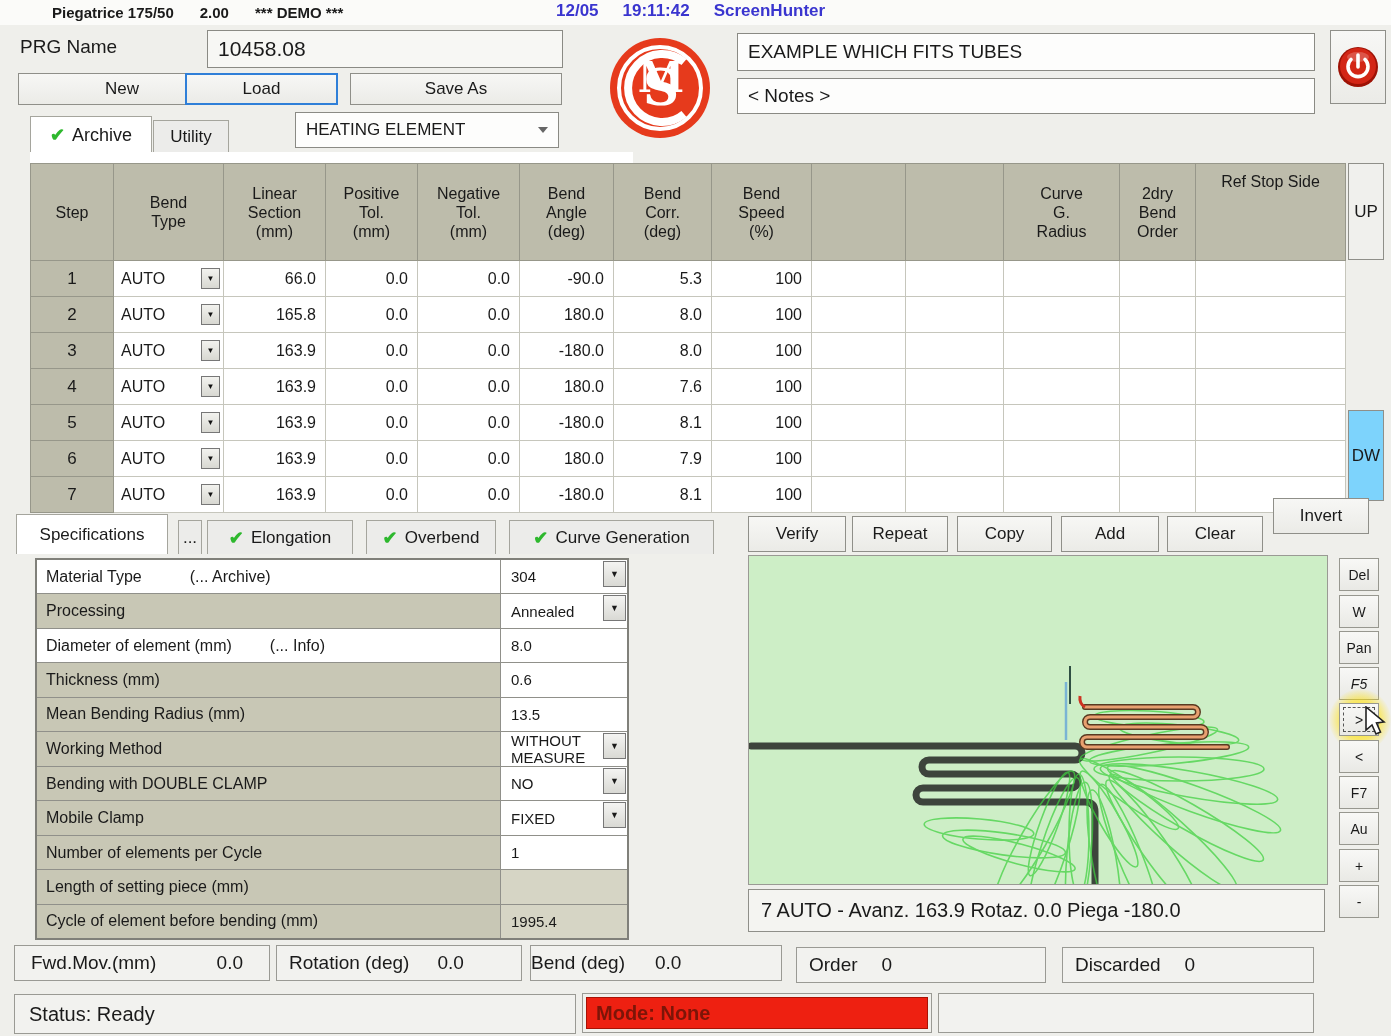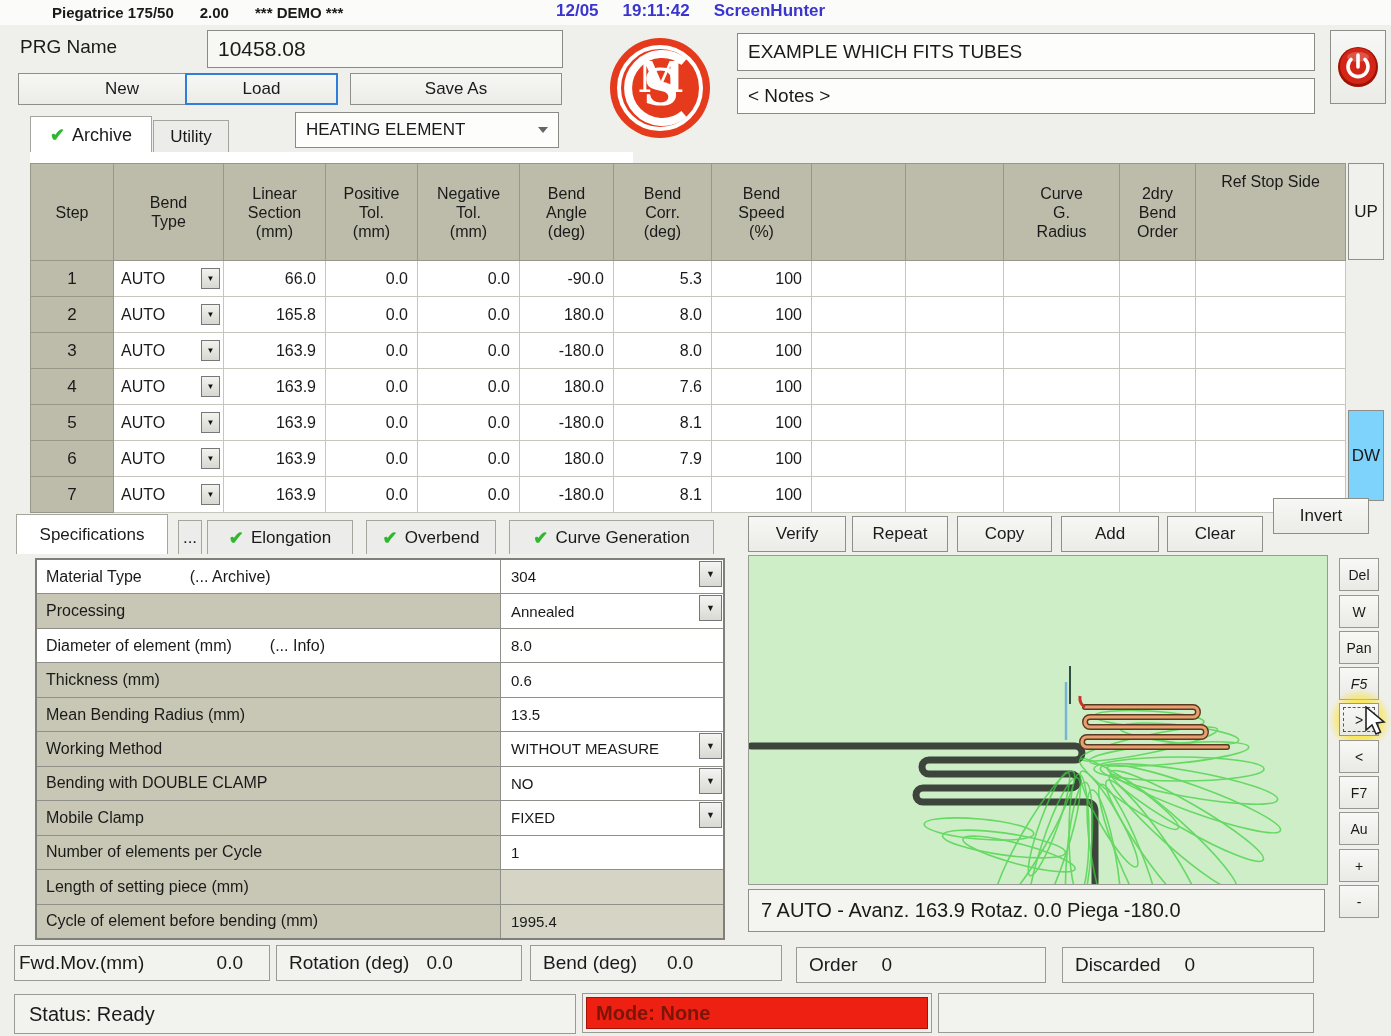--- a/index.html
+++ b/index.html
@@ -33,7 +33,7 @@
   .ddbtn{position:absolute;right:3px;top:7px;width:17px;height:19px;background:linear-gradient(#f2f2ee,#d8d8d2);
     border:1px solid #777;font-size:8px;display:flex;align-items:center;justify-content:center;color:#111;}
   
-  .specform{position:absolute;left:35px;top:558px;width:690px;height:382px;border:2px solid #80807a;
+  .specform{position:absolute;left:35px;top:558px;width:594px;height:382px;border:2px solid #80807a;
     box-sizing:border-box;display:flex;flex-direction:column;background:#c8c7b5;}
   .srow{flex:1;display:flex;border-bottom:1px solid #90908a;}
   .srow:last-child{border-bottom:none;}

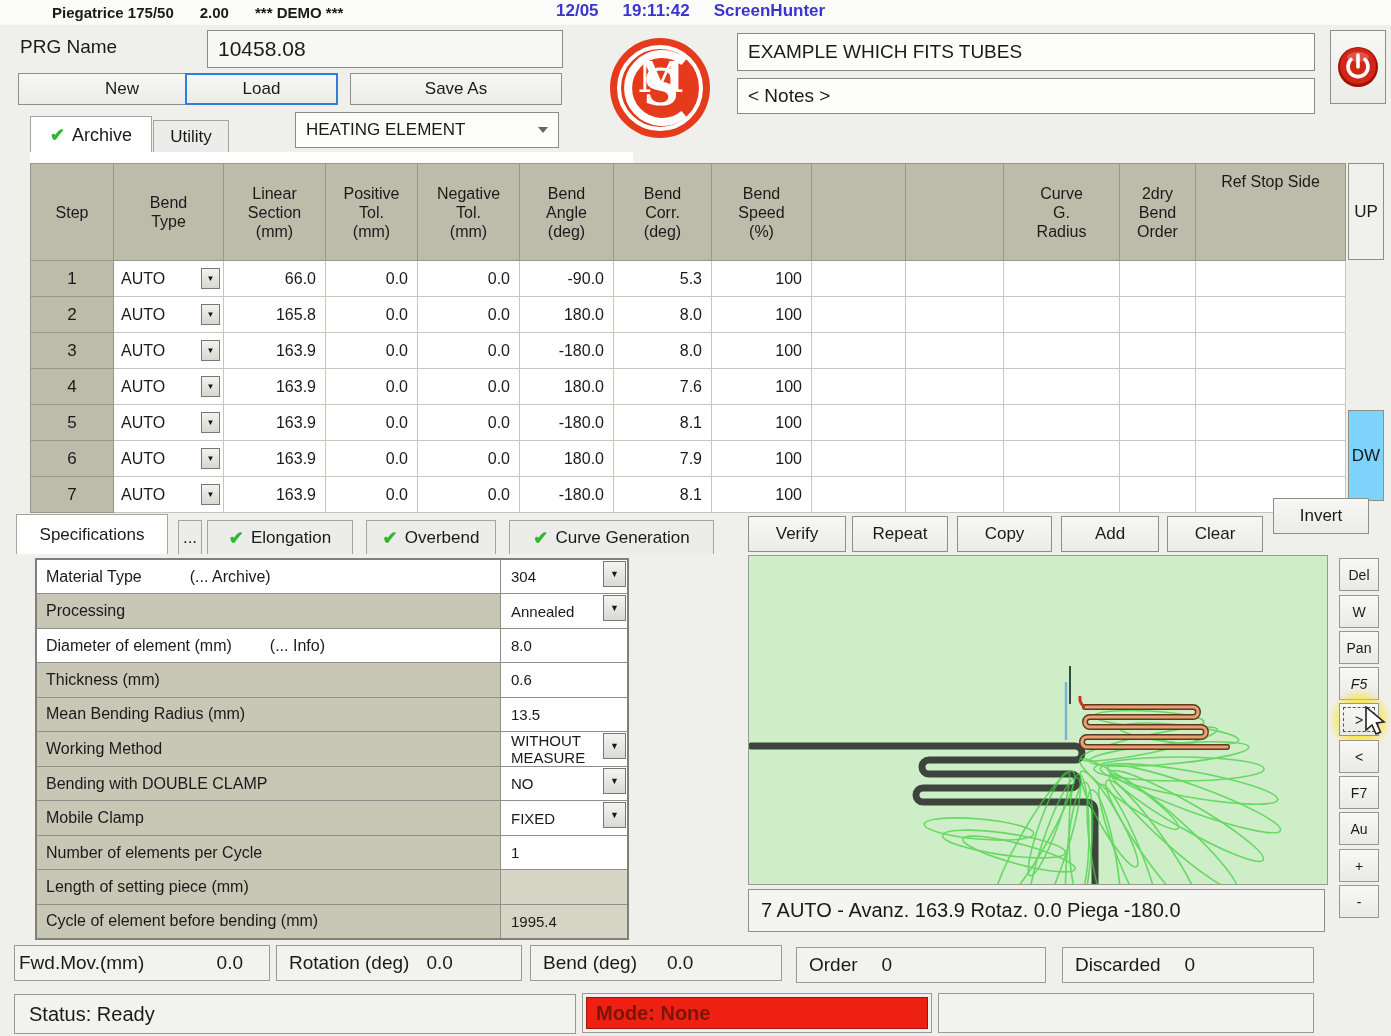--- a/index.html
+++ b/index.html
@@ -506,7 +506,7 @@
       </svg>
   </div>
 
-  <div class="panel kv" style="left:14px;top:945px;width:256px;height:36px;padding-left:4px;">
+  <div class="panel kv" style="left:14px;top:945px;width:256px;height:36px;padding-left:16px;">
     <span>Fwd.Mov.(mm)</span>
     <span class="v">0.0</span>
   </div>

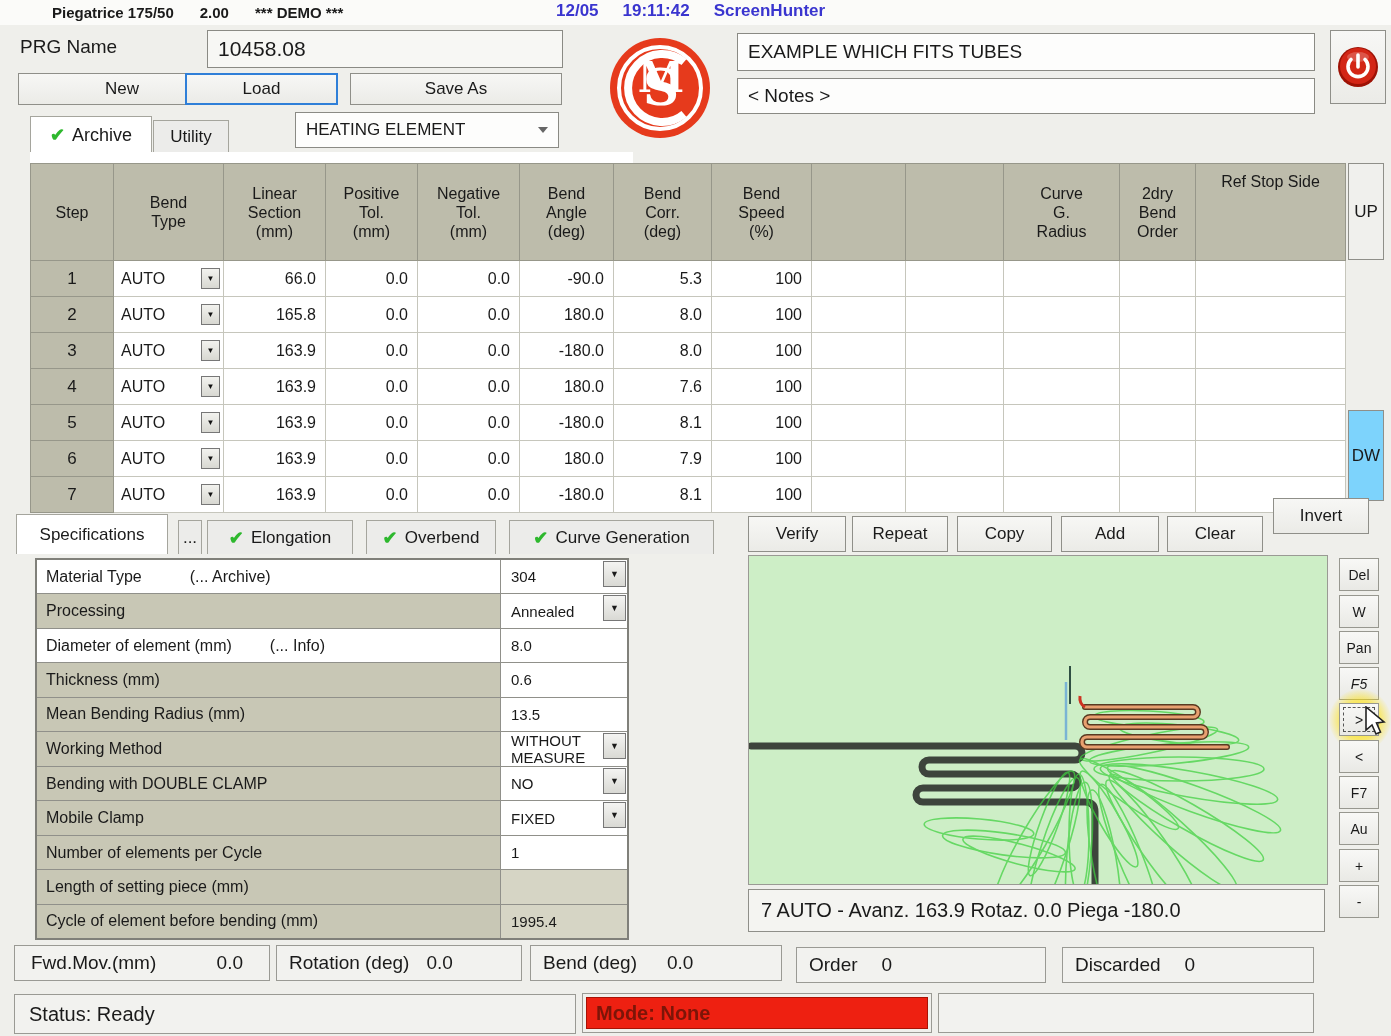--- a/index.html
+++ b/index.html
@@ -510,7 +510,7 @@
     <span>Fwd.Mov.(mm)</span>
     <span class="v">0.0</span>
   </div>
-  <div class="panel" style="left:276px;top:945px;width:246px;height:36px;padding-left:12px;gap:17px;">
+  <div class="panel" style="left:276px;top:945px;width:246px;height:36px;padding-left:12px;gap:28px;">
     <span>Rotation (deg)</span>
     <span>0.0</span>
   </div>

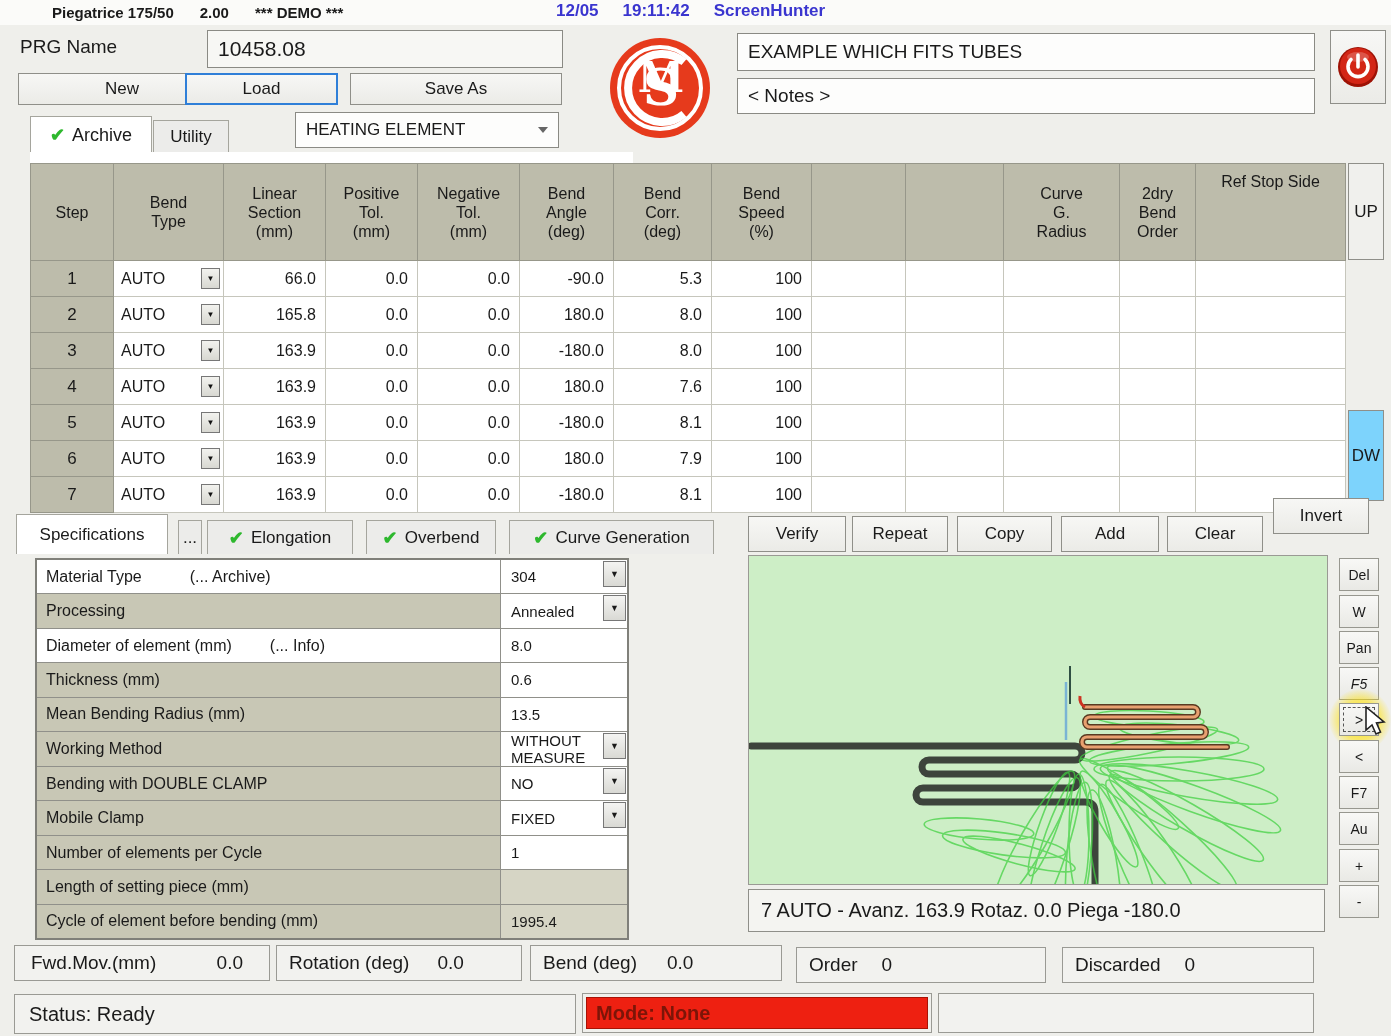--- a/index.html
+++ b/index.html
@@ -514,7 +514,7 @@
     <span>Rotation (deg)</span>
     <span>0.0</span>
   </div>
-  <div class="panel" style="left:530px;top:945px;width:252px;height:36px;padding-left:12px;gap:30px;">
+  <div class="panel" style="left:530px;top:945px;width:252px;height:36px;padding-left:0;gap:30px;">
     <span>Bend (deg)</span>
     <span>0.0</span>
   </div>

